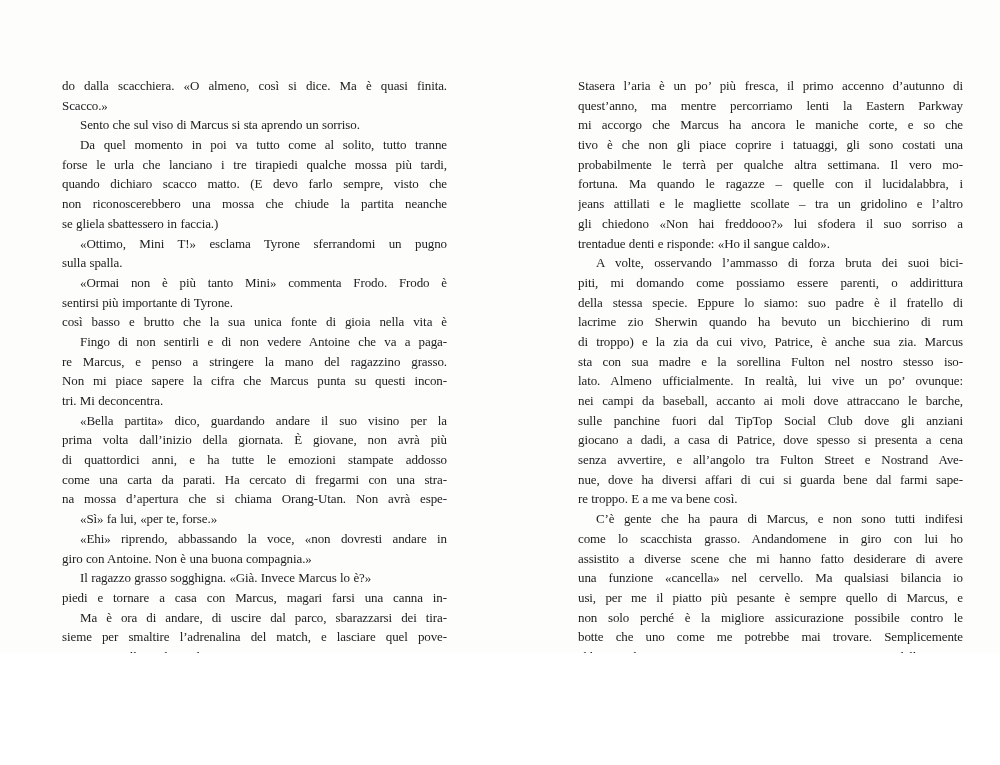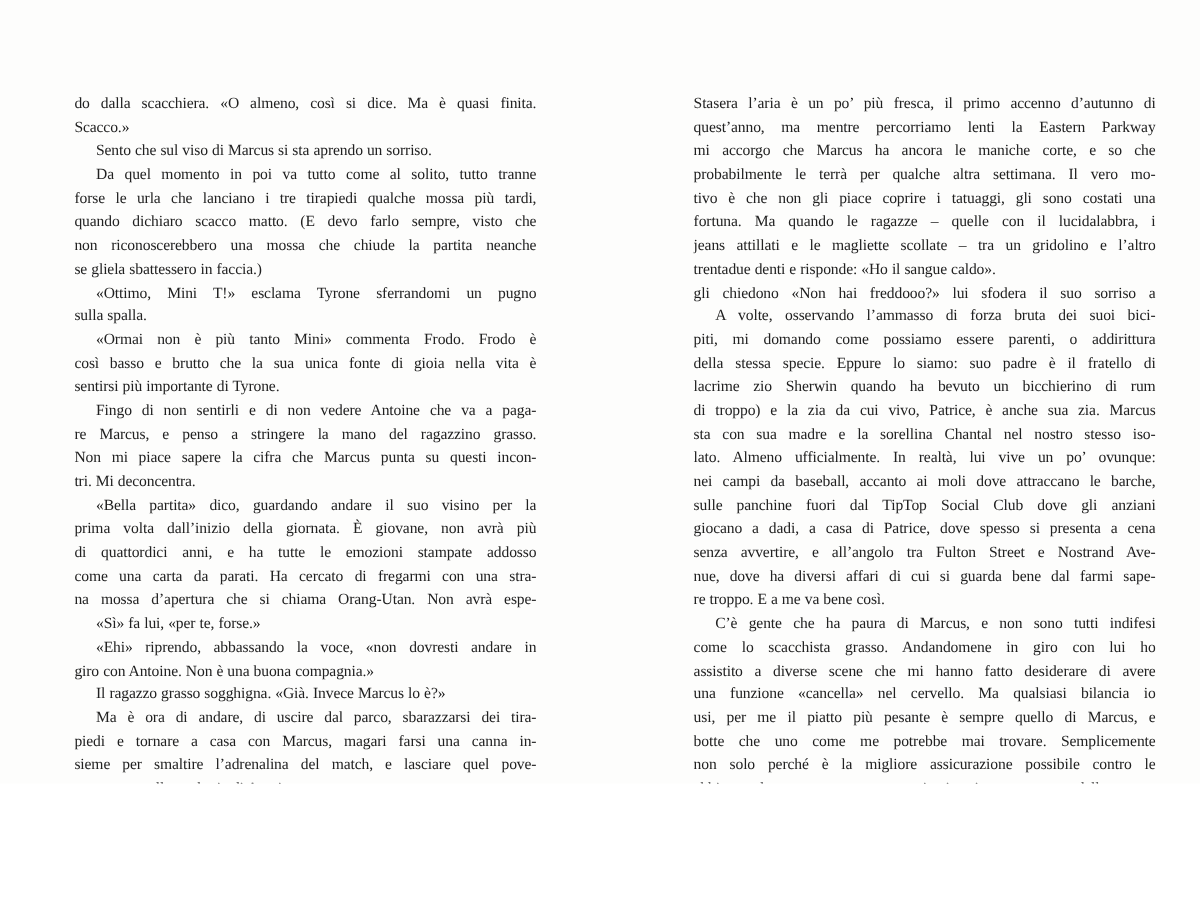--- a/index.html
+++ b/index.html
@@ -94,8 +94,8 @@
         <div class="line">Stasera l’aria è un po’ più fresca, il primo accenno d’autunno di</div>
         <div class="line">quest’anno, ma mentre percorriamo lenti la Eastern Parkway</div>
         <div class="line">mi accorgo che Marcus ha ancora le maniche corte, e so che</div>
+        <div class="line">tivo è che non gli piace coprire i tatuaggi, gli sono costati una</div>
         <div class="line">probabilmente le terrà per qualche altra settimana. Il vero mo-</div>
-        <div class="line">tivo è che non gli piace coprire i tatuaggi, gli sono costati una</div>
         <div class="line">fortuna. Ma quando le ragazze – quelle con il lucidalabbra, i</div>
         <div class="line">jeans attillati e le magliette scollate – tra un gridolino e l’altro</div>
         <div class="line pend">trentadue denti e risponde: «Ho il sangue caldo».</div>

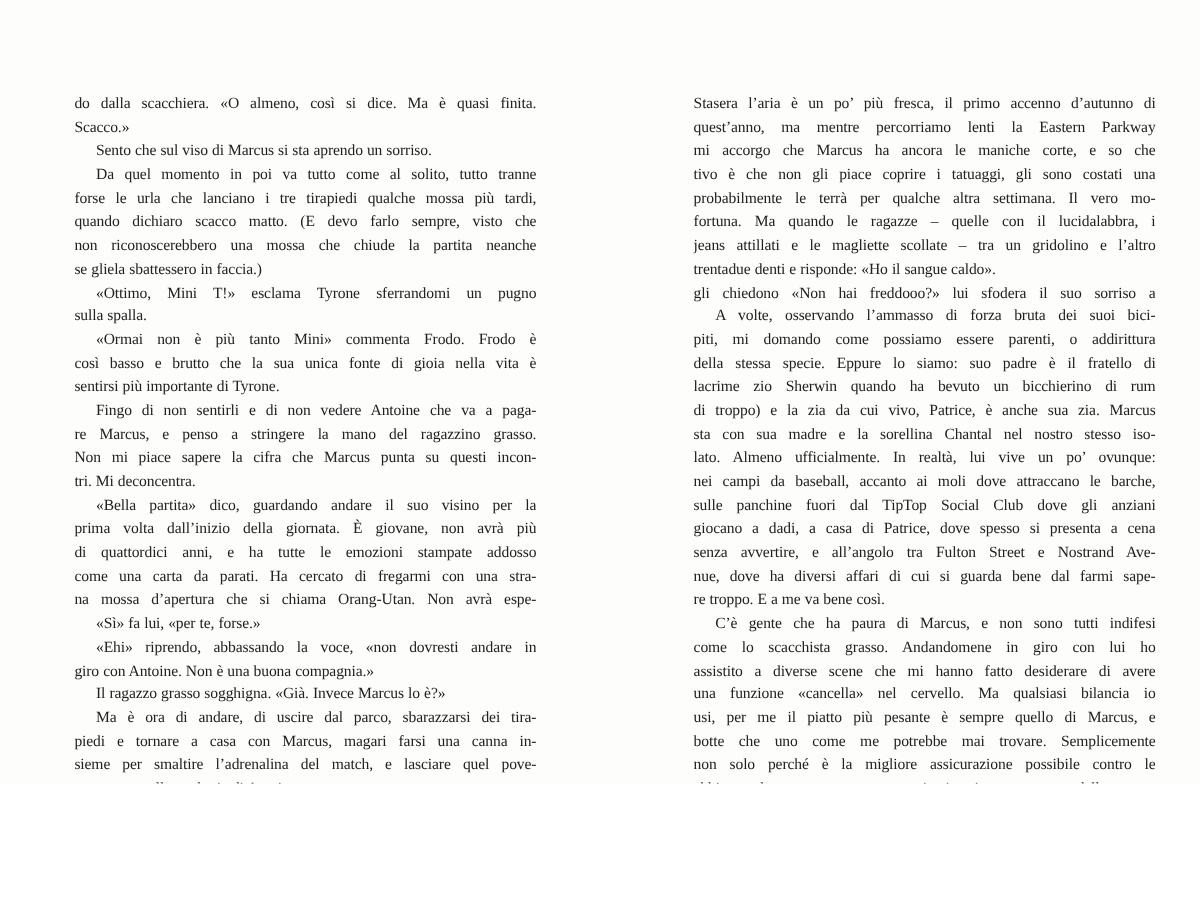--- a/index.html
+++ b/index.html
@@ -98,8 +98,8 @@
         <div class="line">probabilmente le terrà per qualche altra settimana. Il vero mo-</div>
         <div class="line">fortuna. Ma quando le ragazze – quelle con il lucidalabbra, i</div>
         <div class="line">jeans attillati e le magliette scollate – tra un gridolino e l’altro</div>
+        <div class="line">gli chiedono «Non hai freddooo?» lui sfodera il suo sorriso a</div>
         <div class="line pend">trentadue denti e risponde: «Ho il sangue caldo».</div>
-        <div class="line">gli chiedono «Non hai freddooo?» lui sfodera il suo sorriso a</div>
         <div class="line indent">A volte, osservando l’ammasso di forza bruta dei suoi bici-</div>
         <div class="line">piti, mi domando come possiamo essere parenti, o addirittura</div>
         <div class="line">della stessa specie. Eppure lo siamo: suo padre è il fratello di</div>

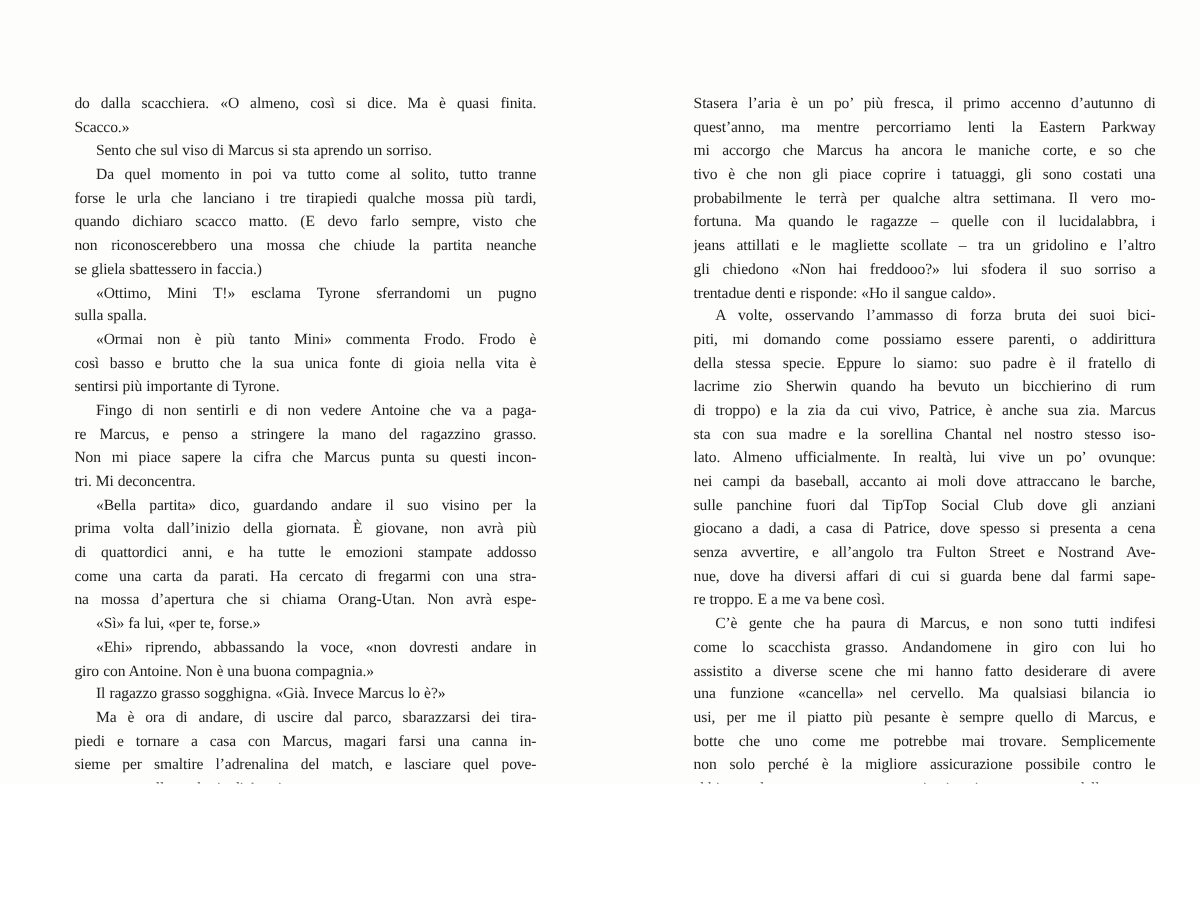--- a/index.html
+++ b/index.html
@@ -66,8 +66,8 @@
         <div class="line indent">«Ottimo, Mini T!» esclama Tyrone sferrandomi un pugno</div>
         <div class="line pend">sulla spalla.</div>
         <div class="line indent">«Ormai non è più tanto Mini» commenta Frodo. Frodo è</div>
+        <div class="line pend">sentirsi più importante di Tyrone.</div>
         <div class="line">così basso e brutto che la sua unica fonte di gioia nella vita è</div>
-        <div class="line pend">sentirsi più importante di Tyrone.</div>
         <div class="line indent">Fingo di non sentirli e di non vedere Antoine che va a paga-</div>
         <div class="line">re Marcus, e penso a stringere la mano del ragazzino grasso.</div>
         <div class="line">Non mi piace sapere la cifra che Marcus punta su questi incon-</div>

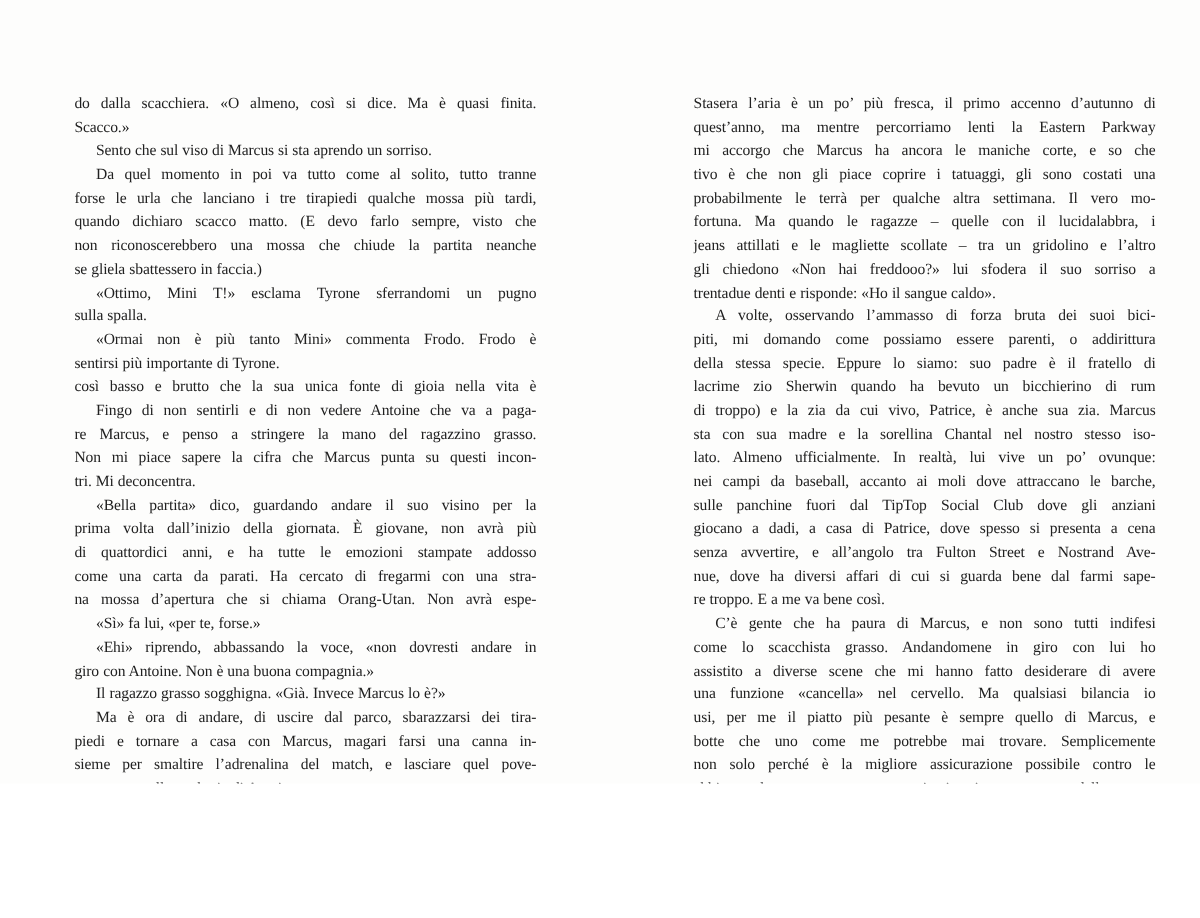--- a/index.html
+++ b/index.html
@@ -105,7 +105,7 @@
         <div class="line">della stessa specie. Eppure lo siamo: suo padre è il fratello di</div>
         <div class="line">lacrime zio Sherwin quando ha bevuto un bicchierino di rum</div>
         <div class="line">di troppo) e la zia da cui vivo, Patrice, è anche sua zia. Marcus</div>
-        <div class="line">sta con sua madre e la sorellina Chantal nel nostro stesso iso-</div>
+        <div class="line">sta con sua madre e la sorellina Fulton nel nostro stesso iso-</div>
         <div class="line">lato. Almeno ufficialmente. In realtà, lui vive un po’ ovunque:</div>
         <div class="line">nei campi da baseball, accanto ai moli dove attraccano le barche,</div>
         <div class="line">sulle panchine fuori dal TipTop Social Club dove gli anziani</div>

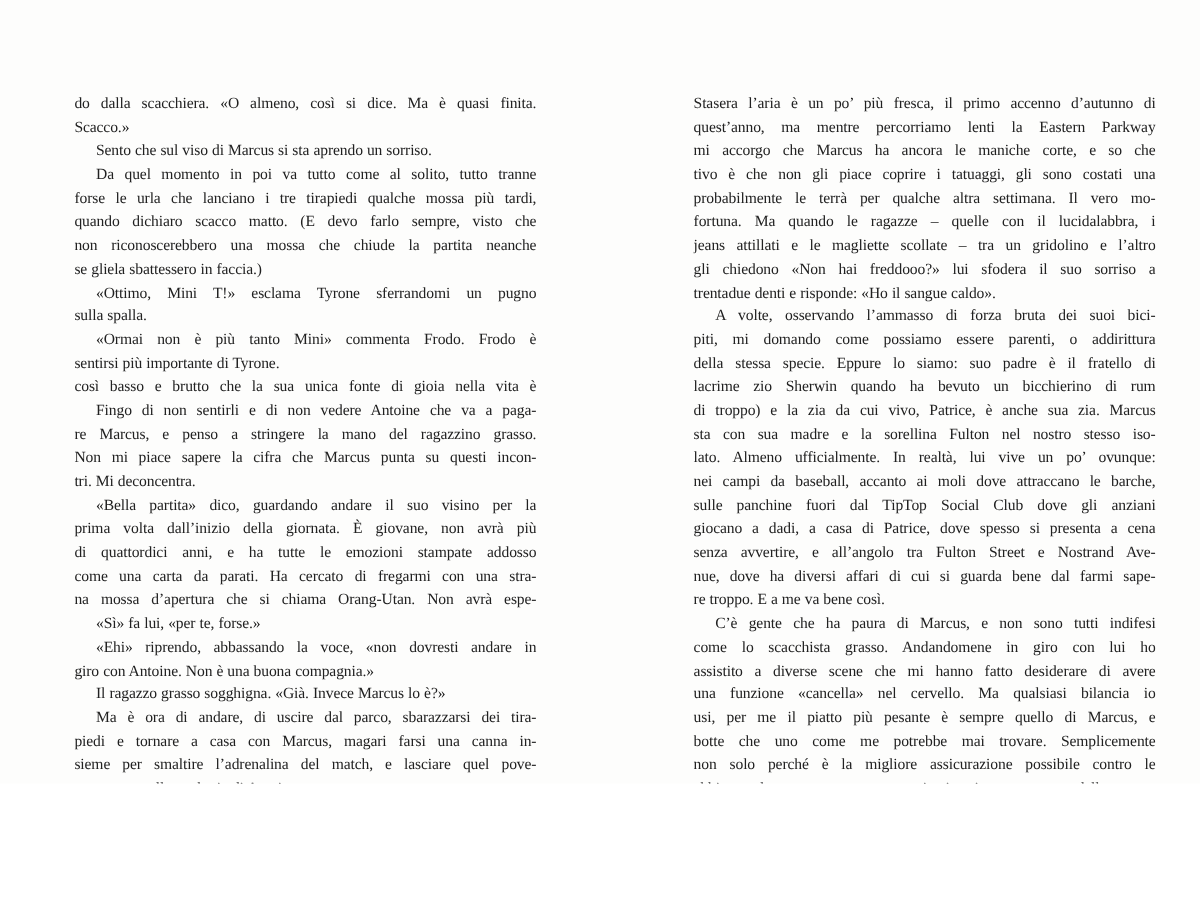--- a/index.html
+++ b/index.html
@@ -81,8 +81,8 @@
         <div class="line indent">«Ehi» riprendo, abbassando la voce, «non dovresti andare in</div>
         <div class="line pend">giro con Antoine. Non è una buona compagnia.»</div>
         <div class="line indent pend">Il ragazzo grasso sogghigna. «Già. Invece Marcus lo è?»</div>
+        <div class="line">piedi e tornare a casa con Marcus, magari farsi una canna in-</div>
         <div class="line indent">Ma è ora di andare, di uscire dal parco, sbarazzarsi dei tira-</div>
-        <div class="line">piedi e tornare a casa con Marcus, magari farsi una canna in-</div>
         <div class="line">sieme per smaltire l’adrenalina del match, e lasciare quel pove-</div>
         <div class="line pend">ro grassone alle angherie di Antoine.</div>
       </div>

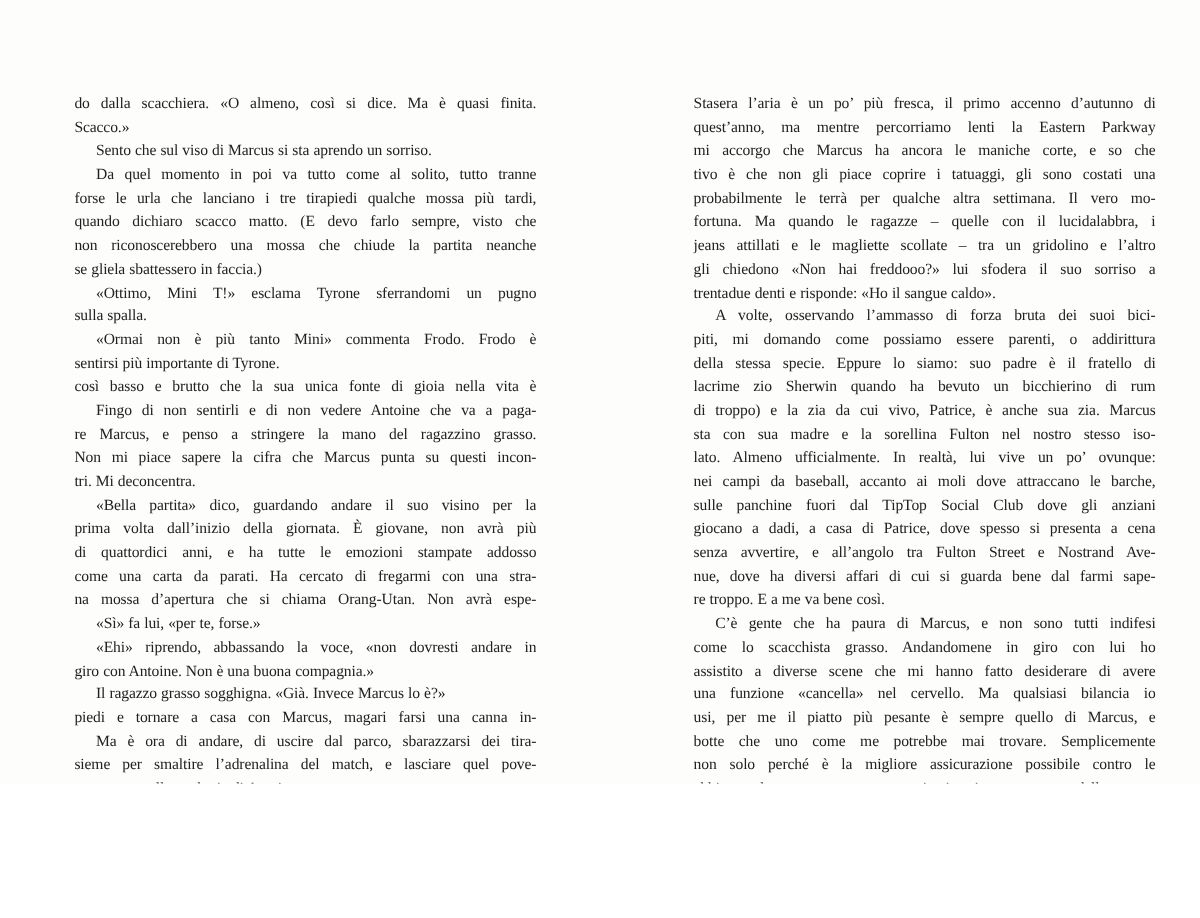--- a/index.html
+++ b/index.html
@@ -118,8 +118,8 @@
         <div class="line">assistito a diverse scene che mi hanno fatto desiderare di avere</div>
         <div class="line">una funzione «cancella» nel cervello. Ma qualsiasi bilancia io</div>
         <div class="line">usi, per me il piatto più pesante è sempre quello di Marcus, e</div>
+        <div class="line">non solo perché è la migliore assicurazione possibile contro le</div>
         <div class="line">botte che uno come me potrebbe mai trovare. Semplicemente</div>
-        <div class="line">non solo perché è la migliore assicurazione possibile contro le</div>
         <div class="line">abbiamo lo stesso sangue, e ci ritroviamo sempre dalla stessa</div>
       </div>
     <div class="folio folio-right">15</div>

